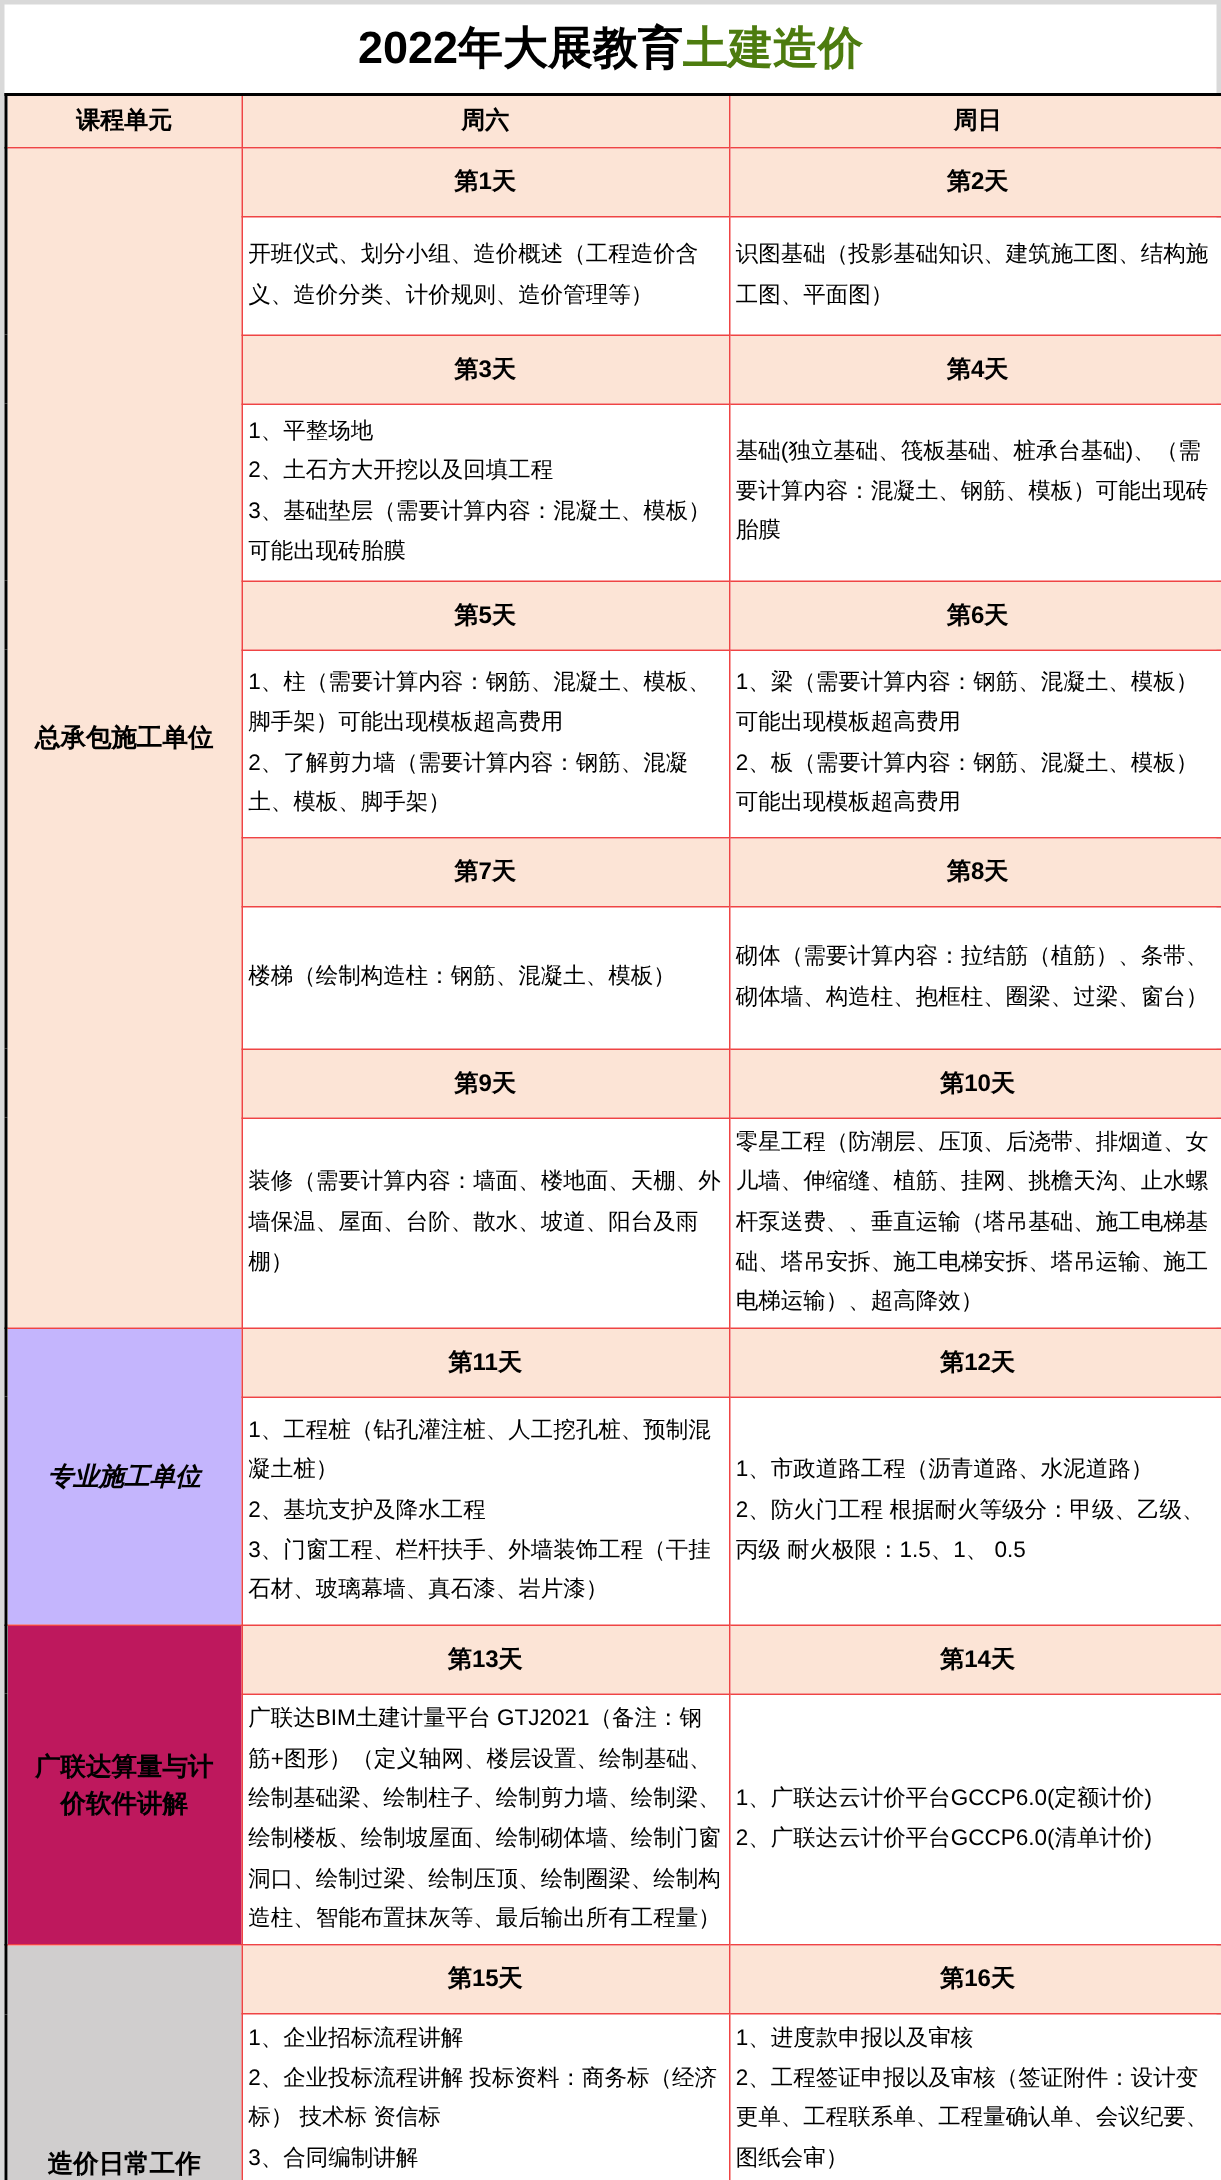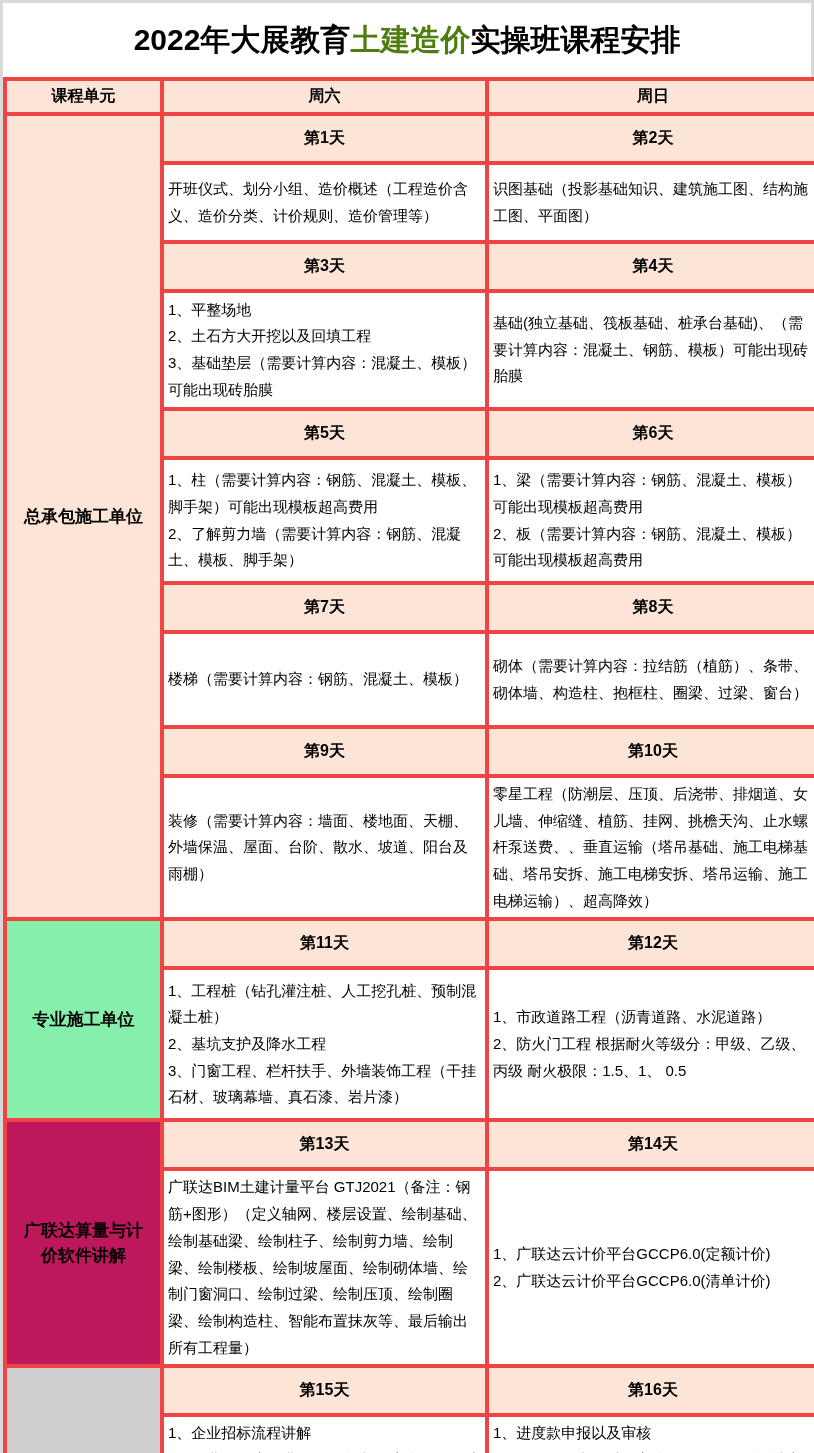--- a/index.html
+++ b/index.html
@@ -5,7 +5,7 @@
   html,body{margin:0;padding:0;background:#ffffff;}
   body{font-family:"Liberation Sans","DejaVu Sans",sans-serif;color:#000;}
   .sheet{width:814px;box-sizing:border-box;border:3px solid #d9d9d9;border-bottom:none;background:#fff;}
-  .title{height:74px;display:flex;align-items:center;justify-content:center;
+  .title{height:59px;display:flex;align-items:center;justify-content:center;
          font-size:30px;font-weight:bold;white-space:nowrap;}
   .title .hl{color:#4d7c0f;}
   table{width:100%;border-collapse:collapse;table-layout:fixed;border:2px solid #000;}

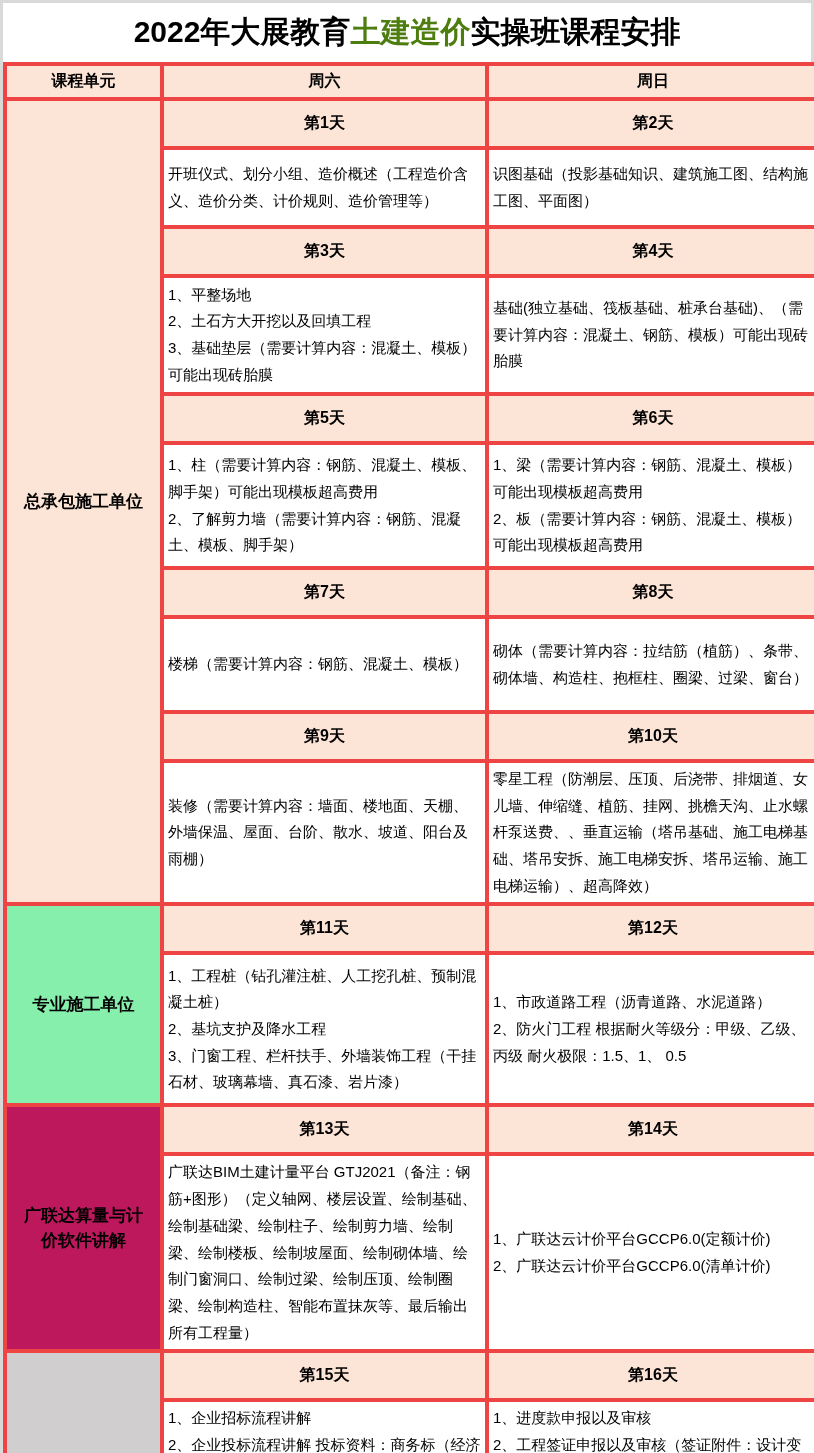--- a/index.html
+++ b/index.html
@@ -28,7 +28,6 @@
   <div class="title">
     <span>2022年大展教育</span>
       <span class="hl">土建造价</span>
-      <span>实操班课程安排</span>
   </div>
 
   <table>

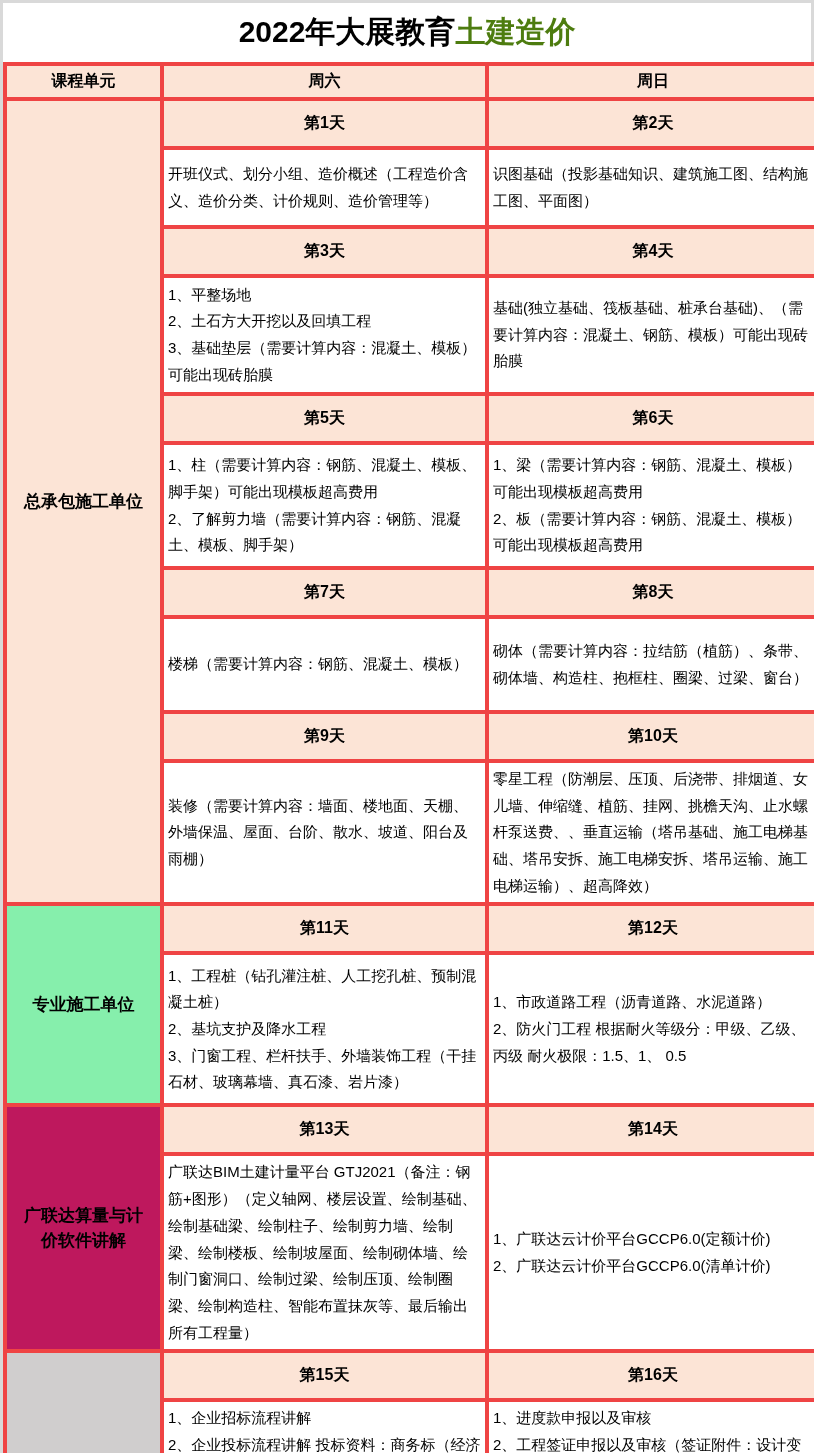--- a/index.html
+++ b/index.html
@@ -9,7 +9,7 @@
          font-size:30px;font-weight:bold;white-space:nowrap;}
   .title .hl{color:#4d7c0f;}
   table{width:100%;border-collapse:collapse;table-layout:fixed;border:2px solid #000;}
-  td,th{border:4px solid #ef4444;box-sizing:border-box;overflow:hidden;}
+  td,th{border:1px solid #ef4444;box-sizing:border-box;overflow:hidden;}
   th.hdr{background:#fce4d6;font-size:16px;font-weight:bold;text-align:center;vertical-align:middle;padding:2px;}
   td.day{background:#fce4d6;font-size:16px;font-weight:bold;text-align:center;vertical-align:middle;padding:12px;}
   td.cell{background:#ffffff;font-size:15px;line-height:1.78;text-align:left;vertical-align:middle;

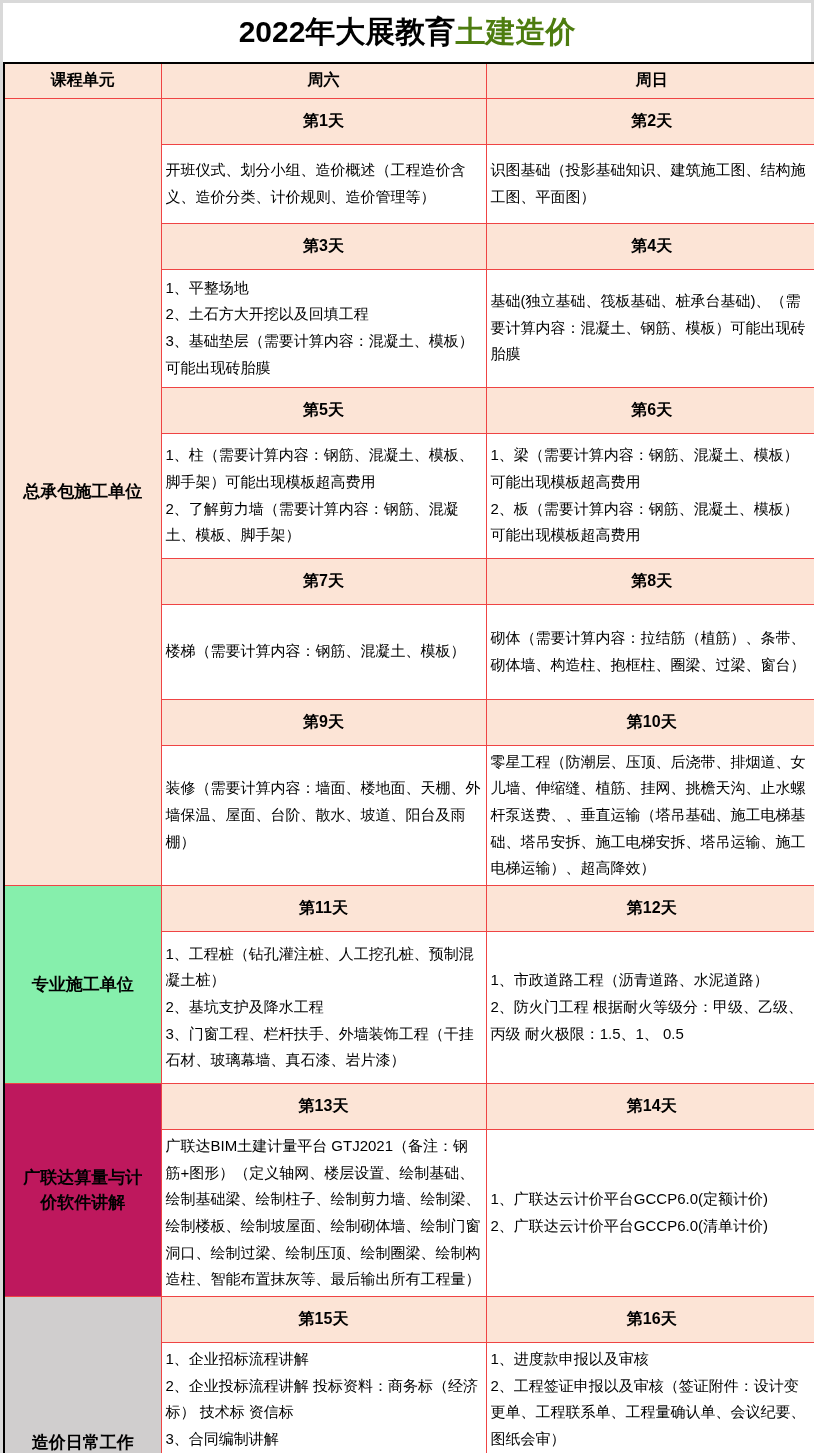--- a/index.html
+++ b/index.html
@@ -81,7 +81,7 @@
       <td class="day">第8天</td>
     </tr>
     <tr style="height:95px">
-      <td class="cell">楼梯（需要计算内容：钢筋、混凝土、模板）</td>
+      <td class="cell">楼梯（绘制构造柱：钢筋、混凝土、模板）</td>
       <td class="cell">砌体（需要计算内容：拉结筋（植筋）、条带、砌体墙、构造柱、抱框柱、圈梁、过梁、窗台）</td>
     </tr>
 

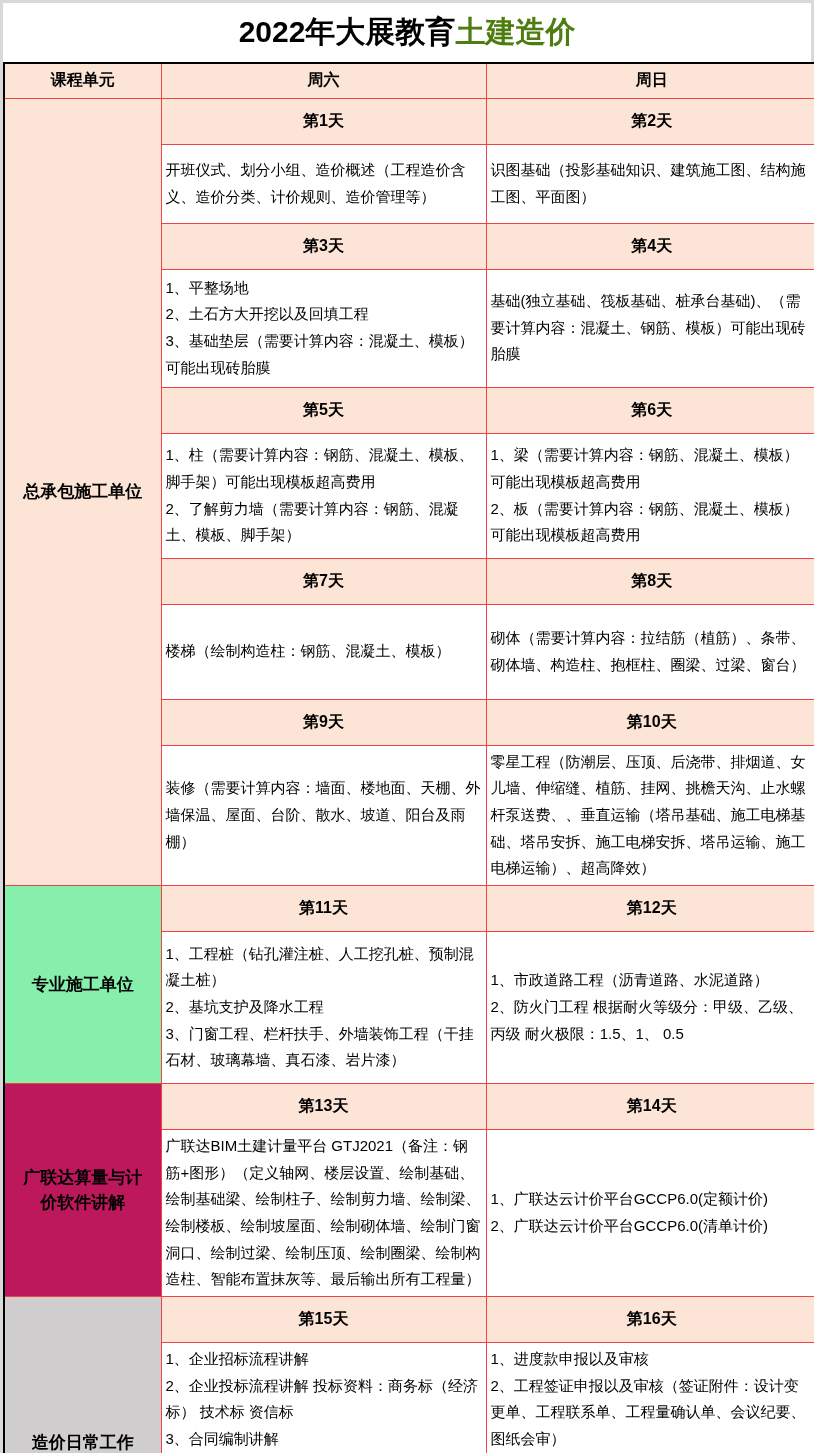--- a/index.html
+++ b/index.html
@@ -16,7 +16,7 @@
           padding:3px 4px;white-space:pre-line;}
   td.sec{font-size:17px;font-weight:bold;text-align:center;vertical-align:middle;padding:17px;line-height:1.5;}
   .sec1{background:#fce4d6;}
-  .sec2{background:#86efac;}
+  .sec2{background:#c4b5fd;font-style:italic;}
   .sec3{background:#be185d;}
   .sec4{background:#d0cece;}
 </style>

